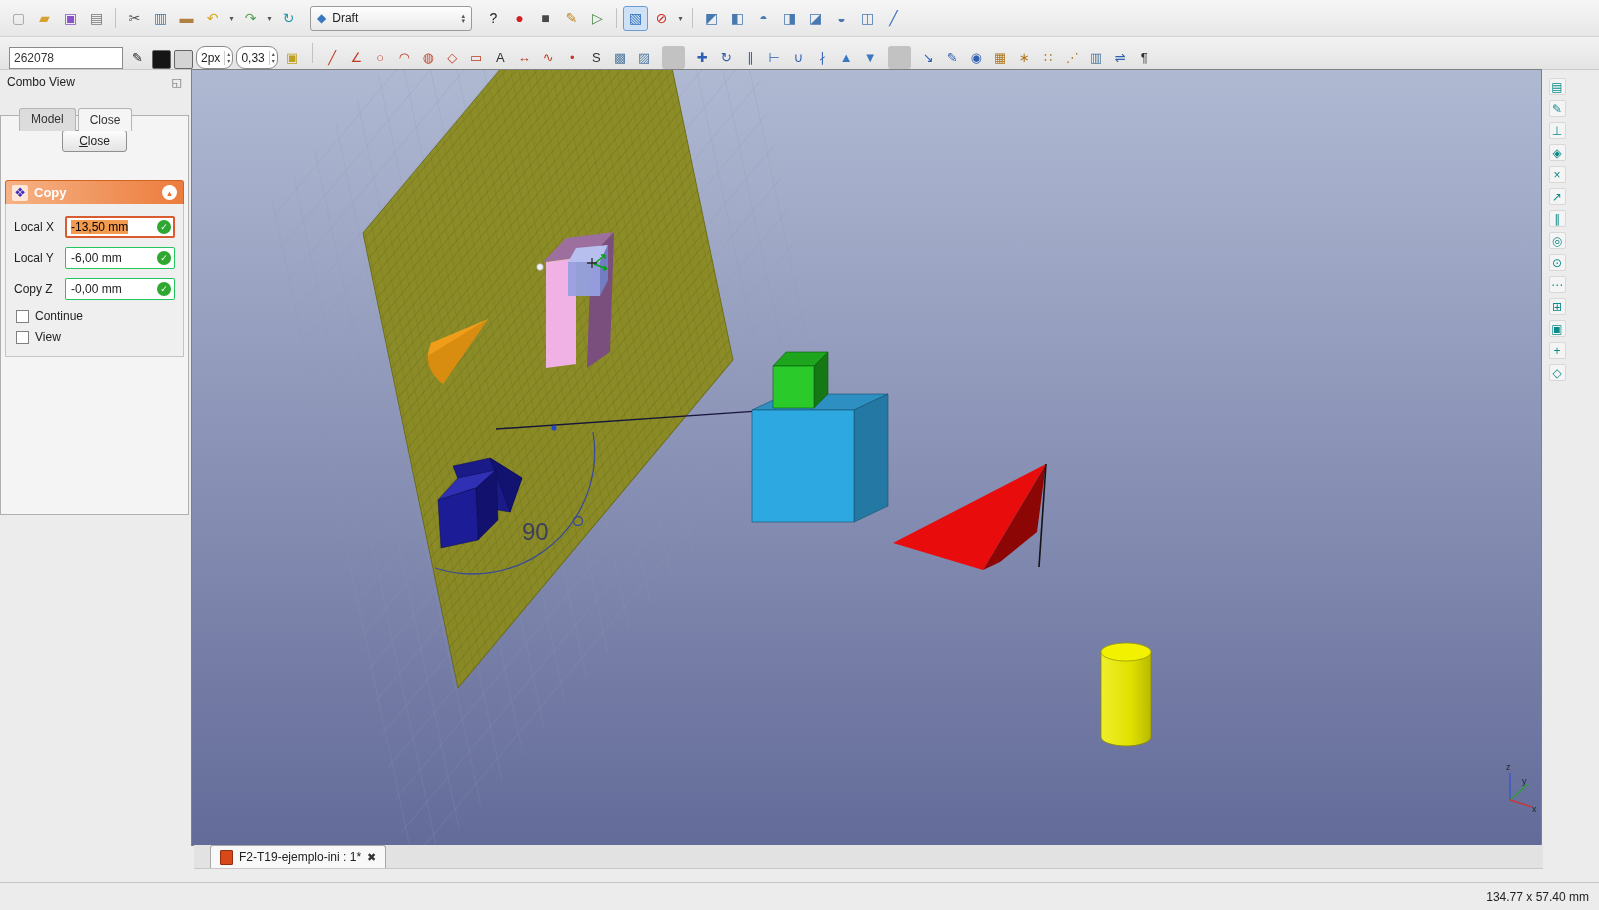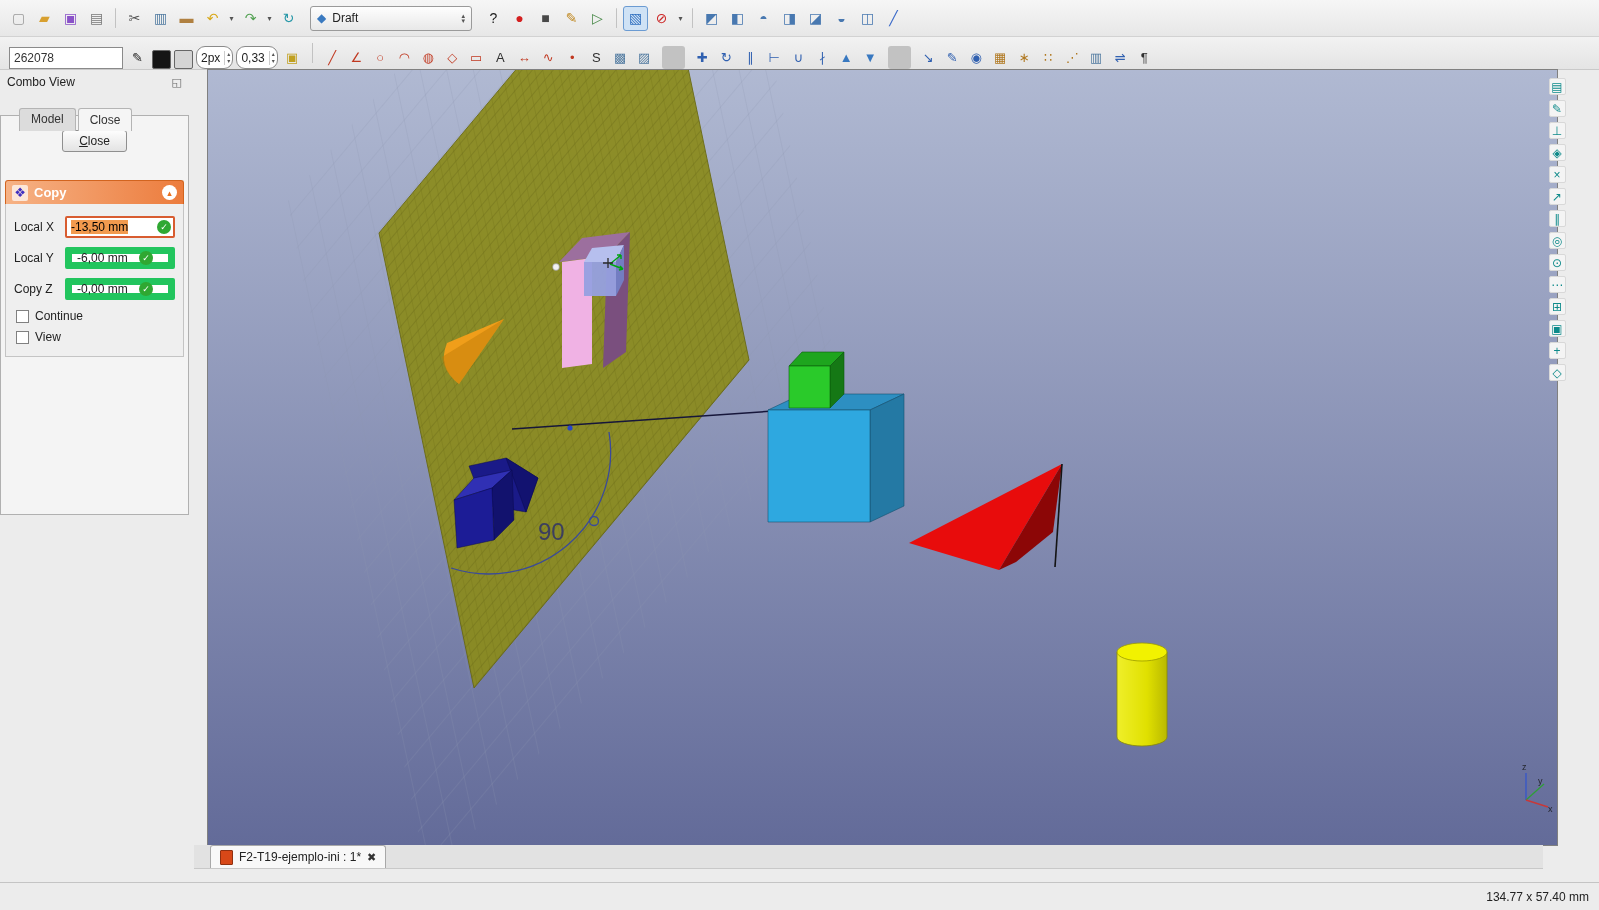--- a/index.html
+++ b/index.html
@@ -56,8 +56,8 @@
     padding:12px 8px 12px;box-sizing:border-box}
   .field-row{display:flex;align-items:center;margin-bottom:9px;gap:7px}
   .field-label{width:44px;color:#222;white-space:nowrap}
-  .field-input{flex:1;height:22px;background:#fff;border:7px solid #22c55e;border-radius:2px;
-    display:flex;align-items:center;padding:0 15px 0 5px;box-sizing:border-box}
+  .field-input{flex:1;height:22px;background:#fff;border:1px solid #22c55e;border-radius:2px;
+    display:flex;align-items:center;padding:0 3px 0 5px;box-sizing:border-box}
   .field-input.selected{border:2px solid #d85c30;padding:0 2px 0 4px}
   .field-value{white-space:nowrap}
   .field-value.selected{background:#f29a4e;color:#000000}

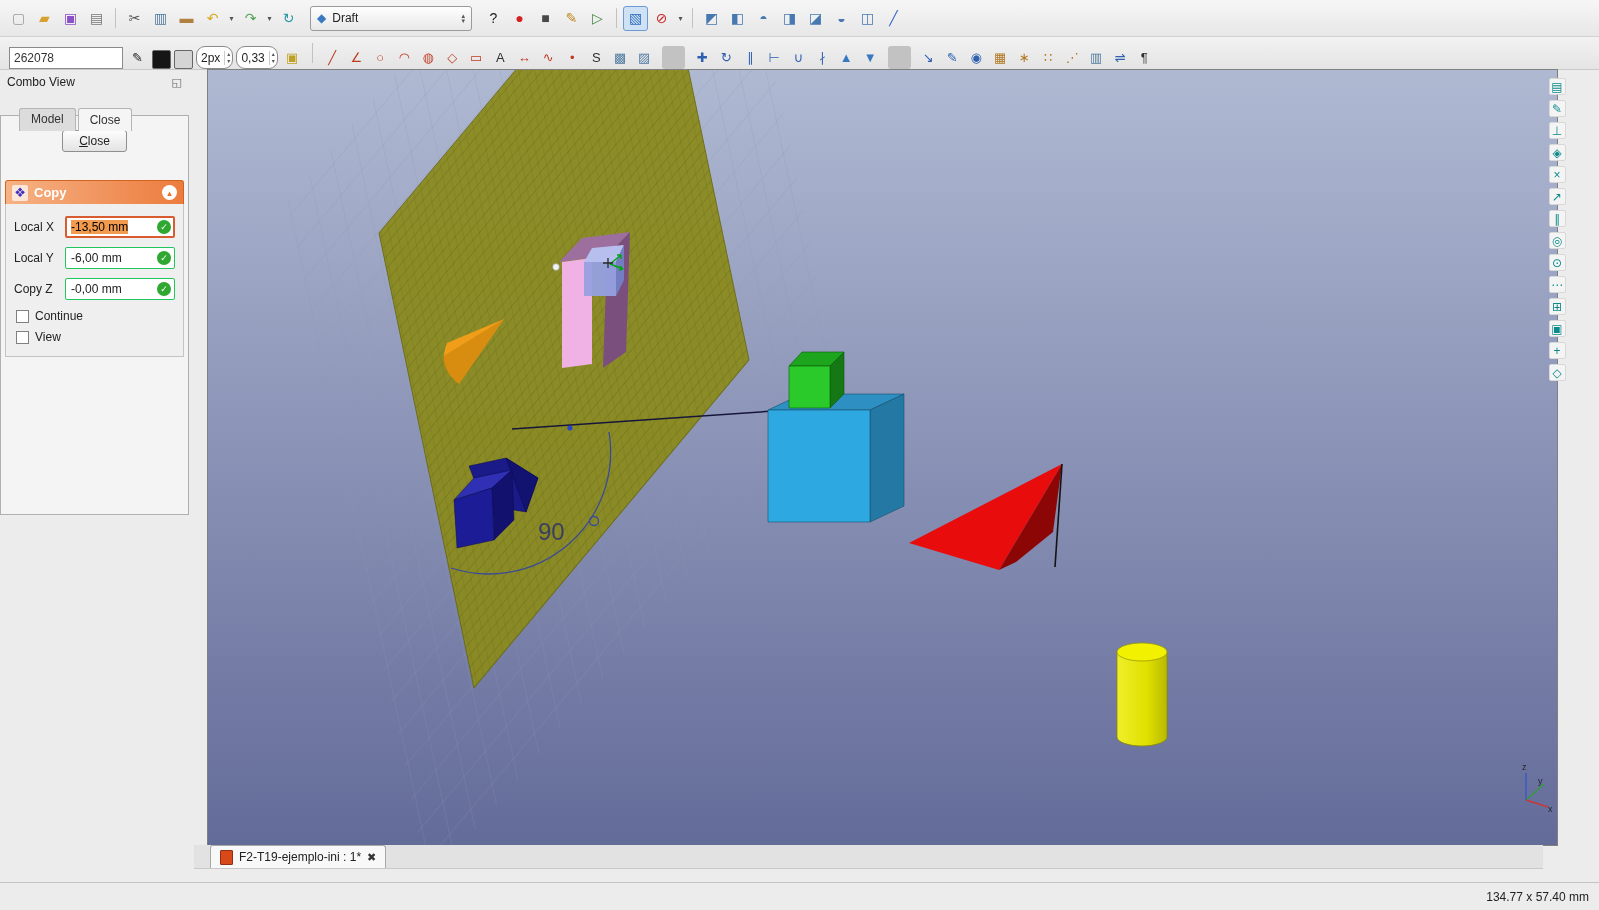--- a/index.html
+++ b/index.html
@@ -67,7 +67,7 @@
   .cb-box{width:13px;height:13px;background:#fff;border:1px solid #808080;box-sizing:border-box;
     display:flex;align-items:center;justify-content:center;font-size:10px;color:#222}
   
-  .viewport{position:absolute;left:208px;top:70px;width:1349px;height:775px;outline:1px solid #808080}
+  .viewport{position:absolute;left:192px;top:70px;width:1349px;height:775px;outline:1px solid #808080}
   
   .snapbar{position:absolute;left:1546px;top:78px;width:22px;display:flex;flex-direction:column;
     gap:5px;align-items:center}

